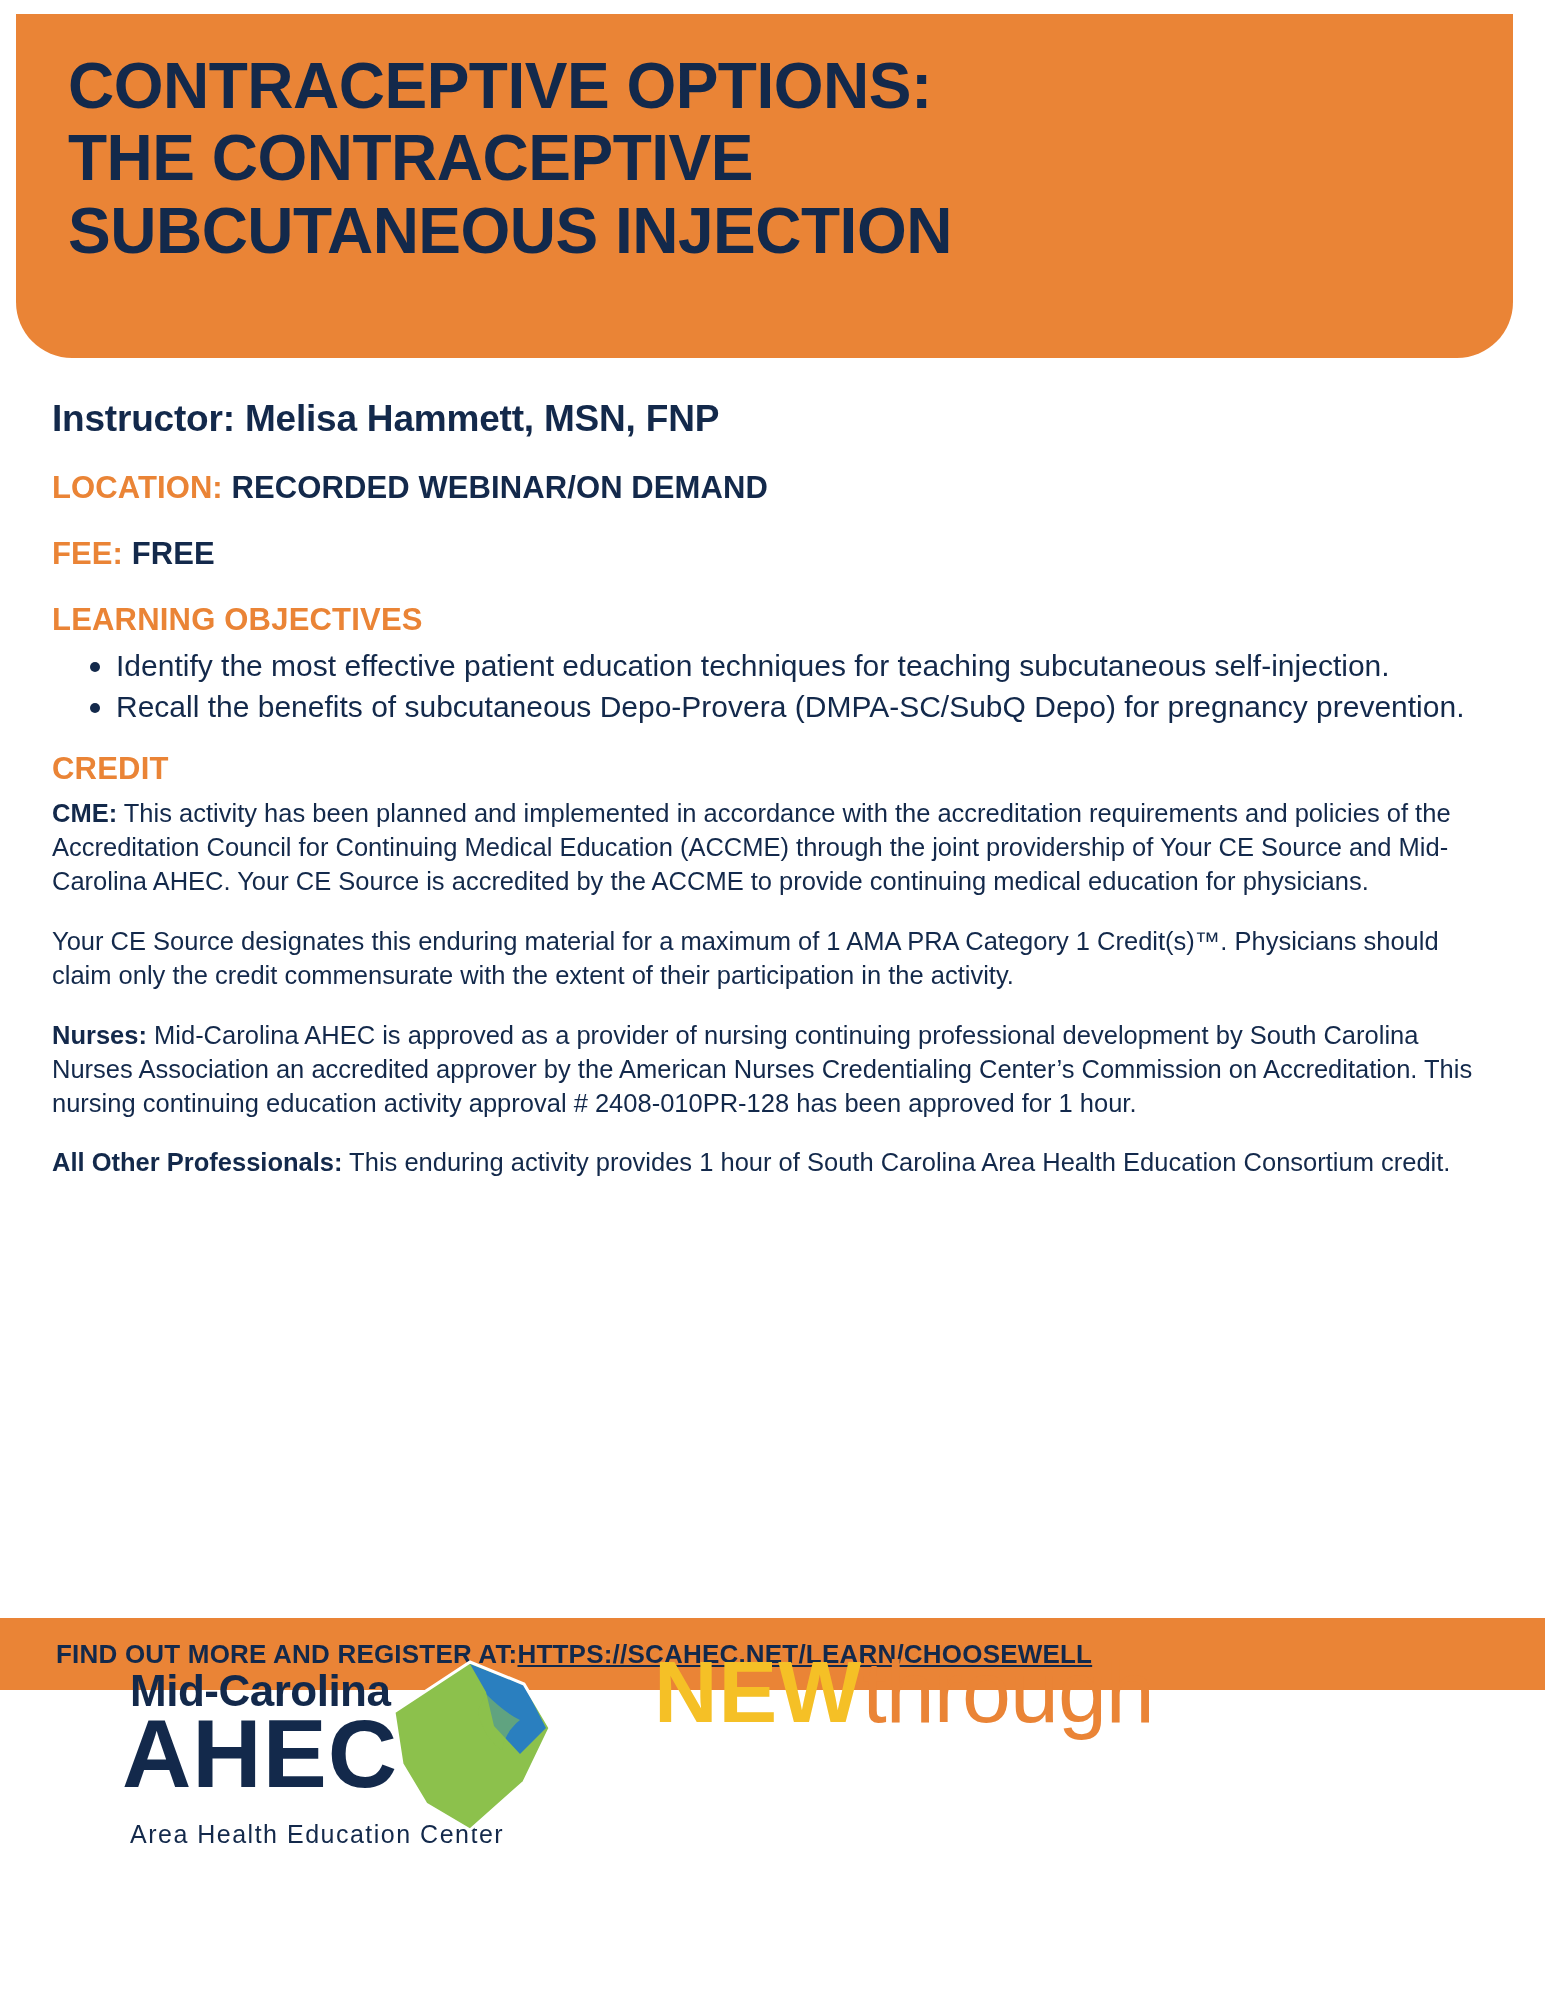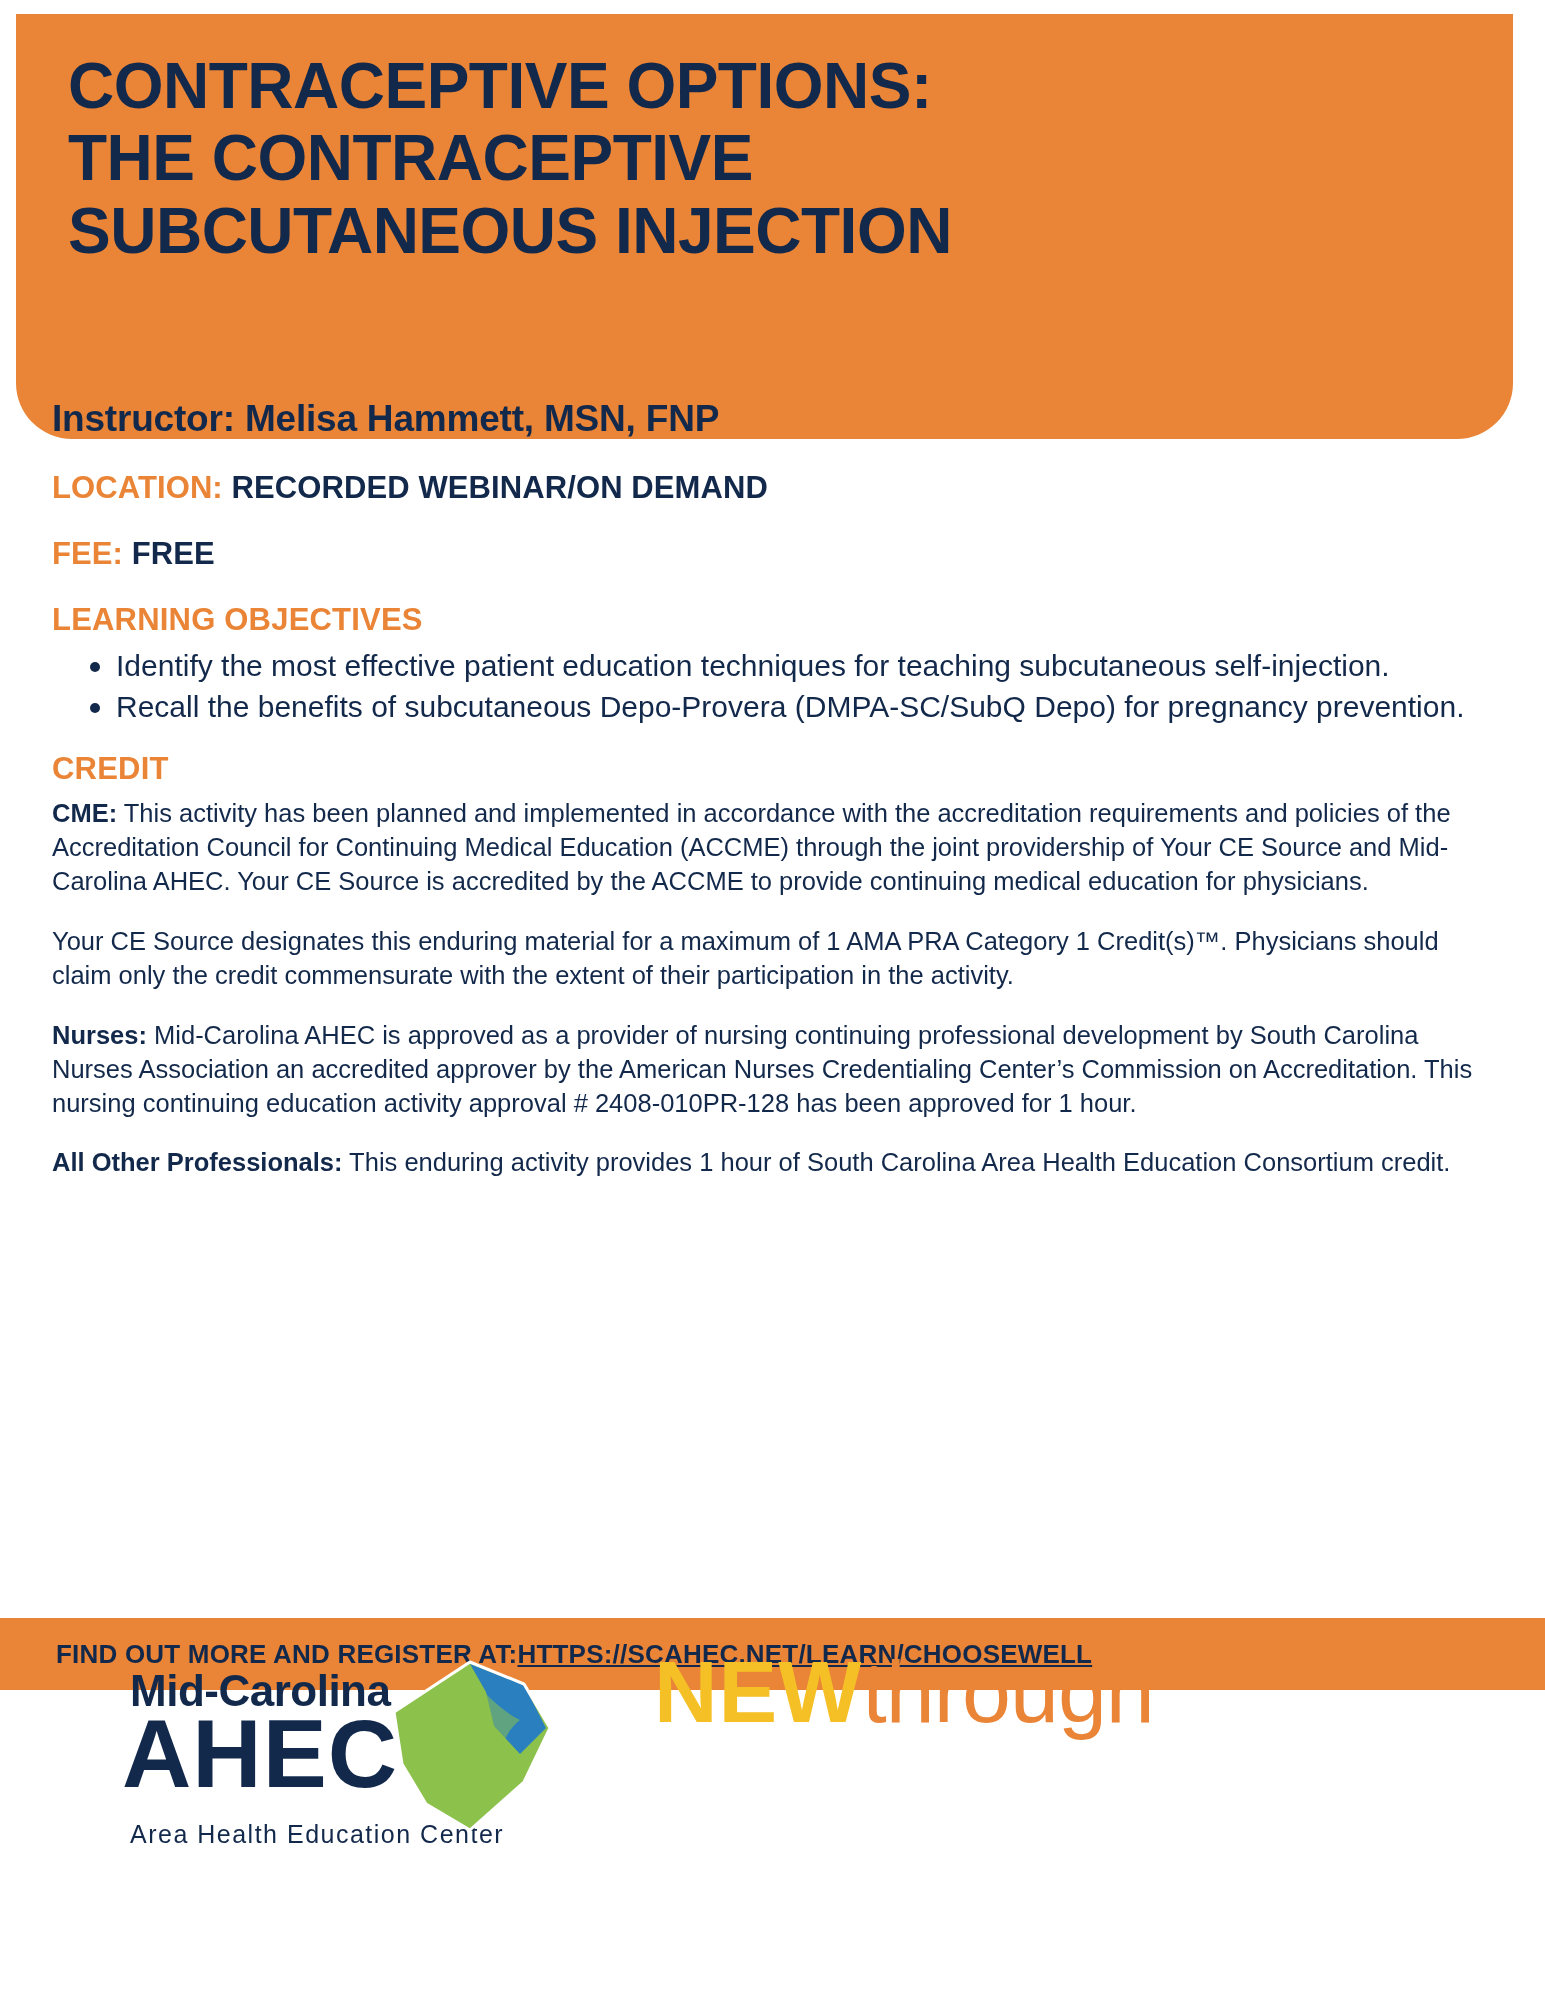--- a/index.html
+++ b/index.html
@@ -28,7 +28,7 @@
     left: 16px;
     top: 14px;
     width: 1497px;
-    height: 425px;
+    height: 344px;
     background: #ea8436;
     border-radius: 0 0 56px 56px;
     box-sizing: border-box;

